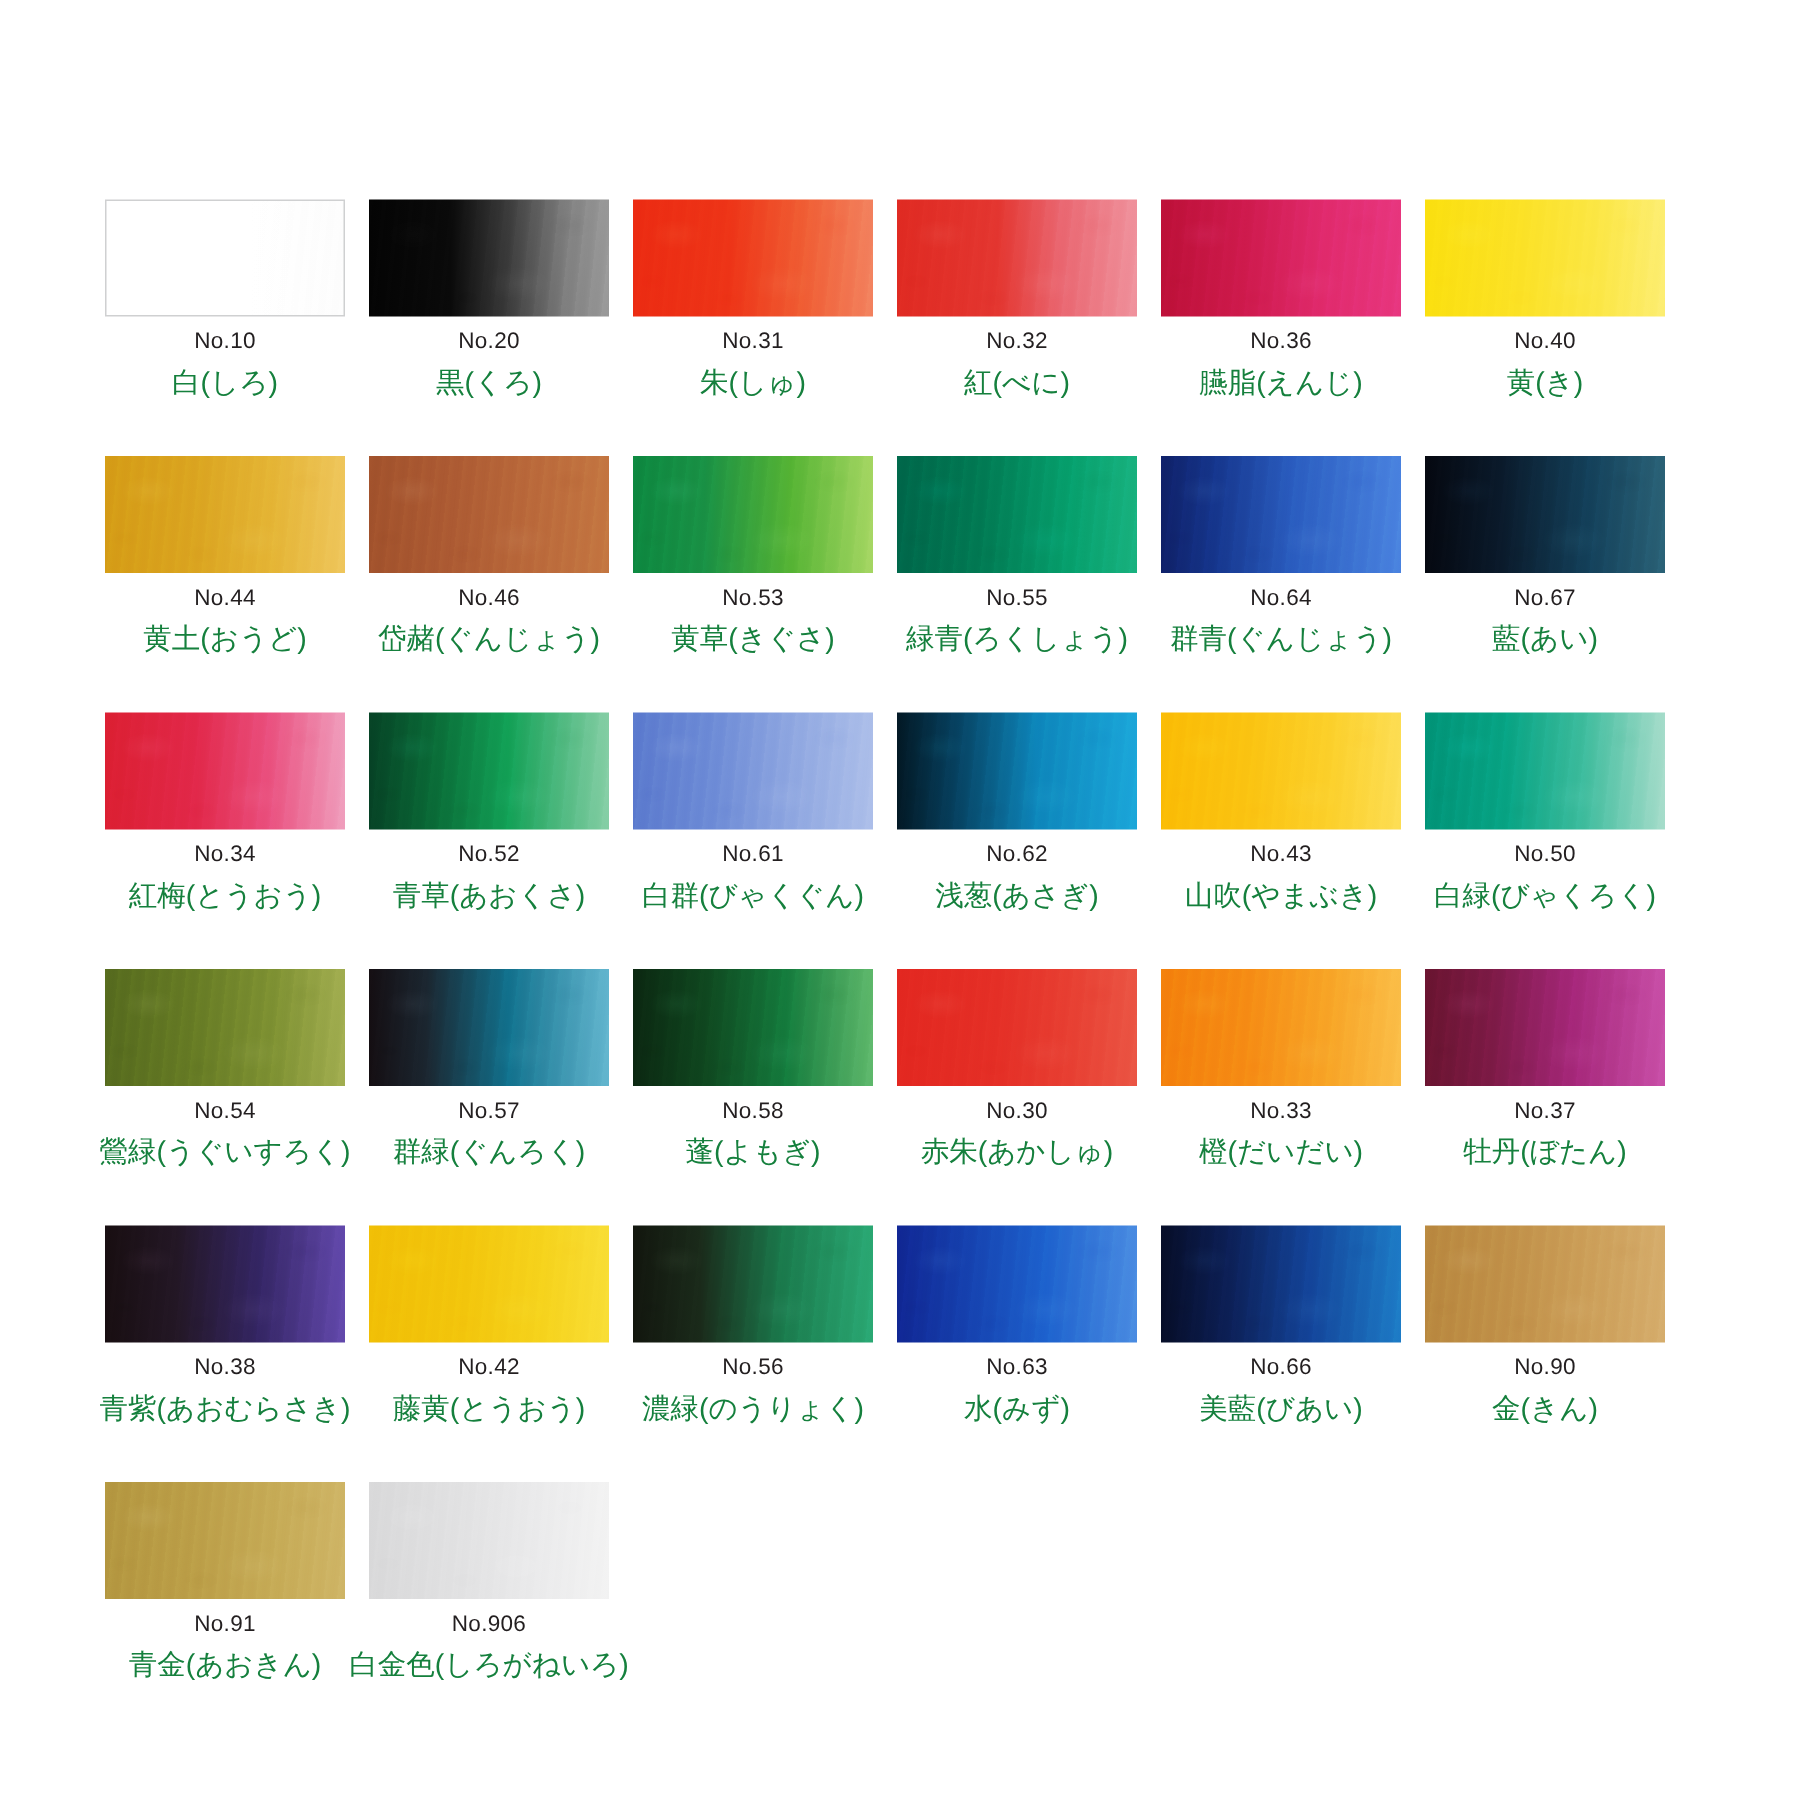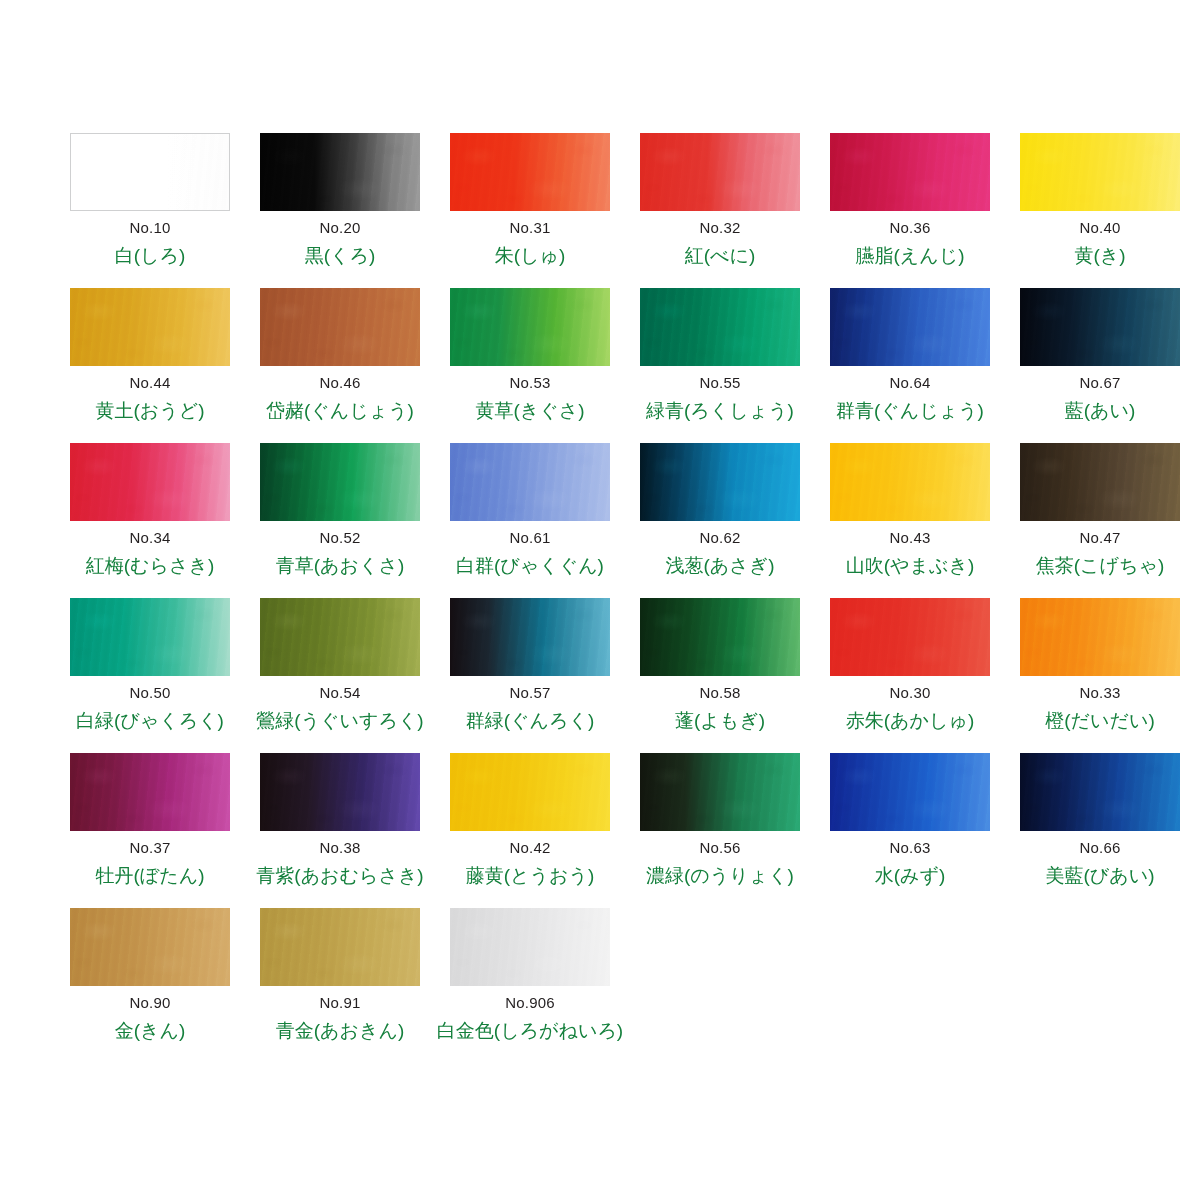--- a/index.html
+++ b/index.html
@@ -30,6 +30,7 @@
     column-gap: 30px;
     row-gap: 0px;
     grid-auto-rows: 155px;
+    gap: 16px;
   }
   .swatch-cell {
     width: 160px;

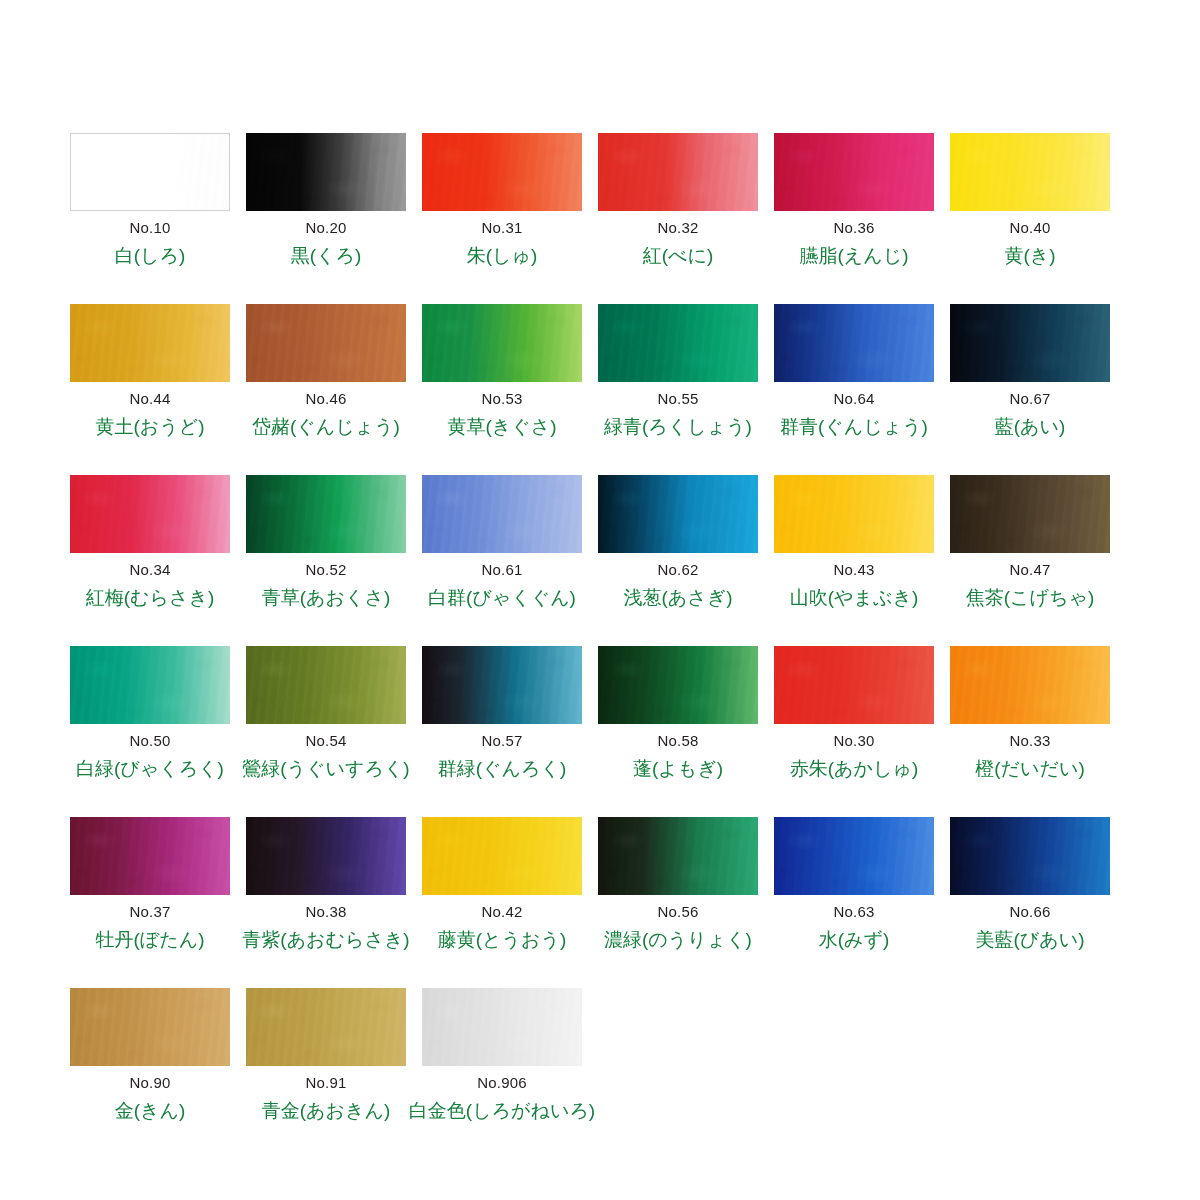--- a/index.html
+++ b/index.html
@@ -234,14 +234,6 @@
         <div class="swatch-name">山吹(やまぶき)</div>
       </div>
       <div class="swatch-cell">
-        <div class="swatch-chip" style="background: linear-gradient(90deg, rgb(42, 32, 22) 0%, rgb(60, 46, 30) 30%, rgb(88, 71, 51) 66%, rgb(115, 96, 63) 100%);">
-          <div class="grain"></div>
-          <div class="grain2"></div>
-        </div>
-        <div class="swatch-code">No.47</div>
-        <div class="swatch-name">焦茶(こげちゃ)</div>
-      </div>
-      <div class="swatch-cell">
         <div class="swatch-chip" style="background: linear-gradient(90deg, rgb(1, 148, 120) 0%, rgb(7, 164, 132) 34%, rgb(61, 188, 157) 66%, rgb(167, 221, 203) 100%);">
           <div class="grain"></div>
           <div class="grain2"></div>

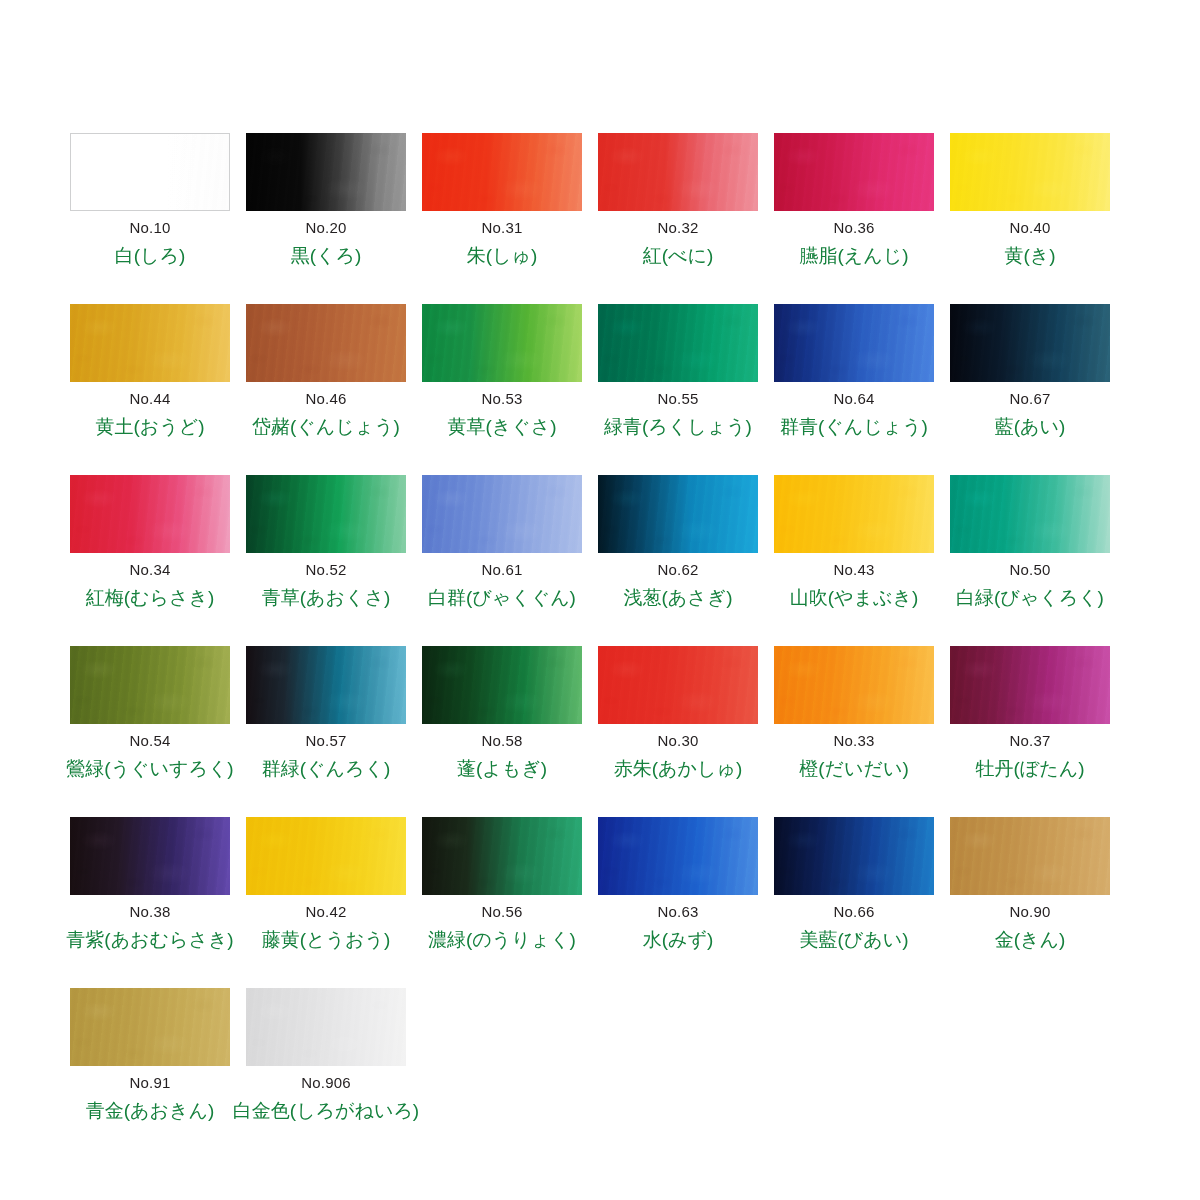--- a/index.html
+++ b/index.html
@@ -199,7 +199,7 @@
           <div class="grain2"></div>
         </div>
         <div class="swatch-code">No.34</div>
-        <div class="swatch-name">紅梅(むらさき)</div>
+        <div class="swatch-name">紅梅(とうおう)</div>
       </div>
       <div class="swatch-cell">
         <div class="swatch-chip" style="background: linear-gradient(90deg, rgb(6, 66, 37) 0%, rgb(10, 109, 56) 28%, rgb(18, 161, 86) 58%, rgb(134, 207, 166) 100%);">

